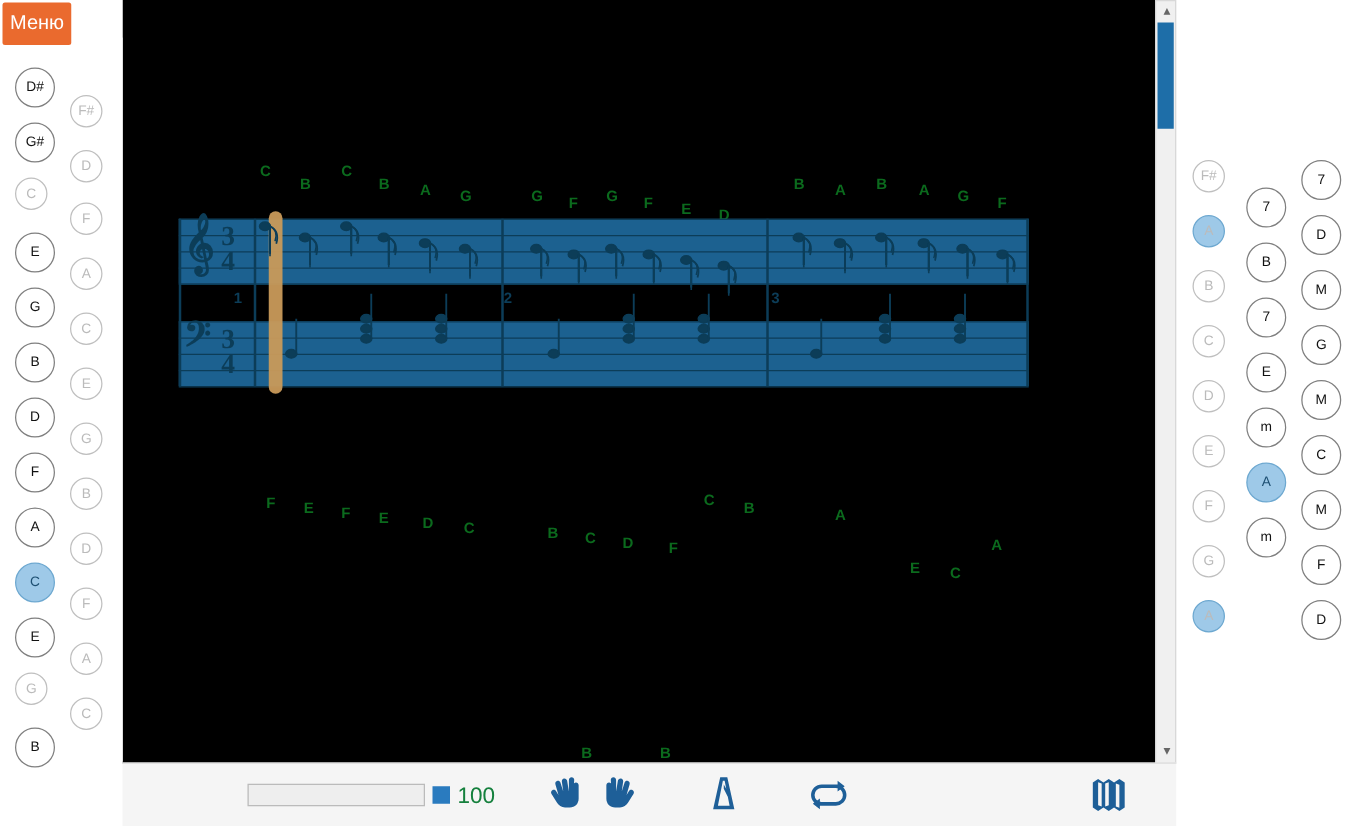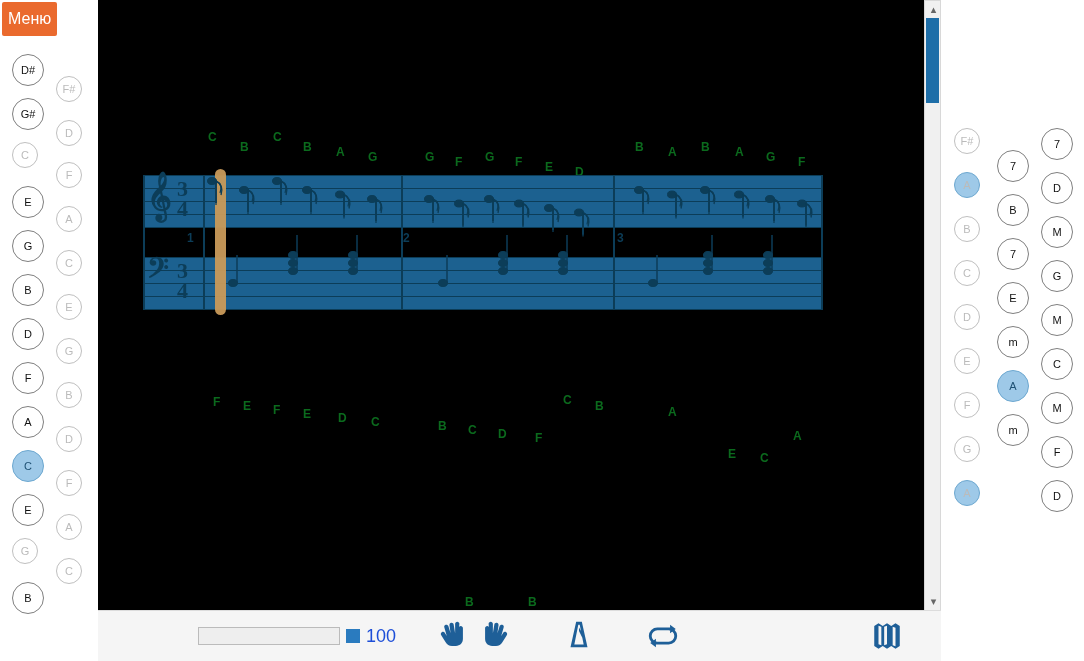--- a/index.html
+++ b/index.html
@@ -46,7 +46,7 @@
   .progress-wrap { width:140px; height:16px; border:1px solid #bbb; margin-left:100px; background:#eee; }
   .progress-fill { width:0%; height:100%; background:#2a7bbf; }
   .progress-sq { width:14px; height:14px; background:#2a7bbf; margin-left:6px; }
-  .tempo { margin-left:6px; color:#1d4ed8; font-size:18px; font-weight:500; }
+  .tempo { margin-left:6px; color:#15803d; font-size:18px; font-weight:500; }
   .t-icon { margin-left:40px; width:34px; height:34px; color:#1e5f98; cursor:pointer; }
   .t-icon svg { width:100%; height:100%; fill:#1e5f98; }
 

